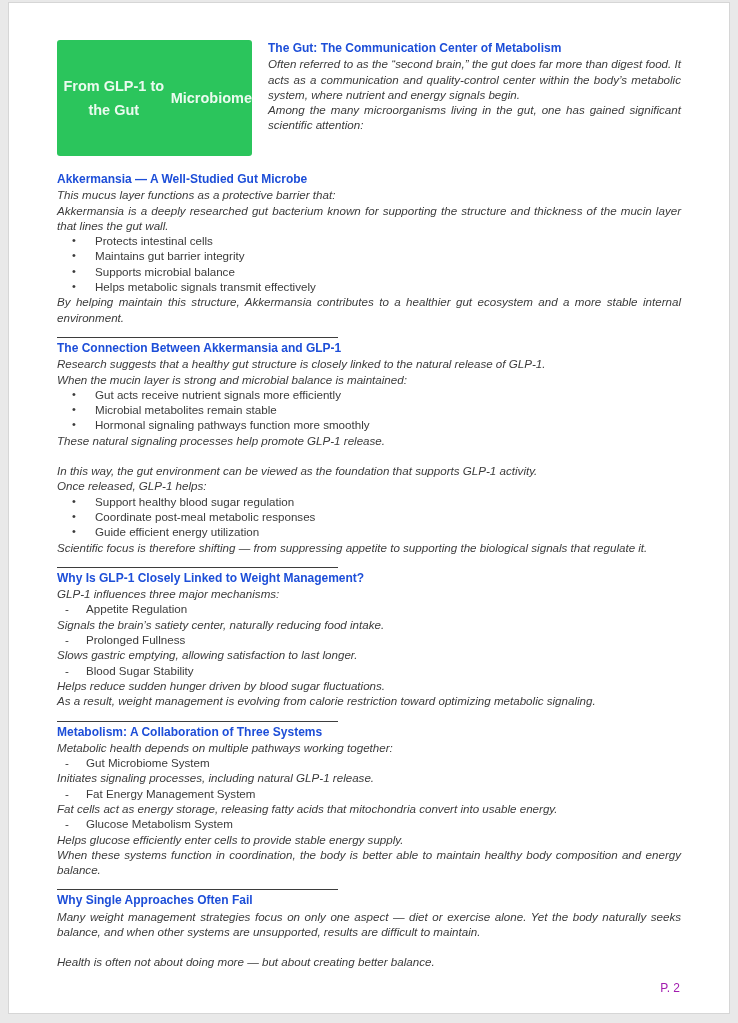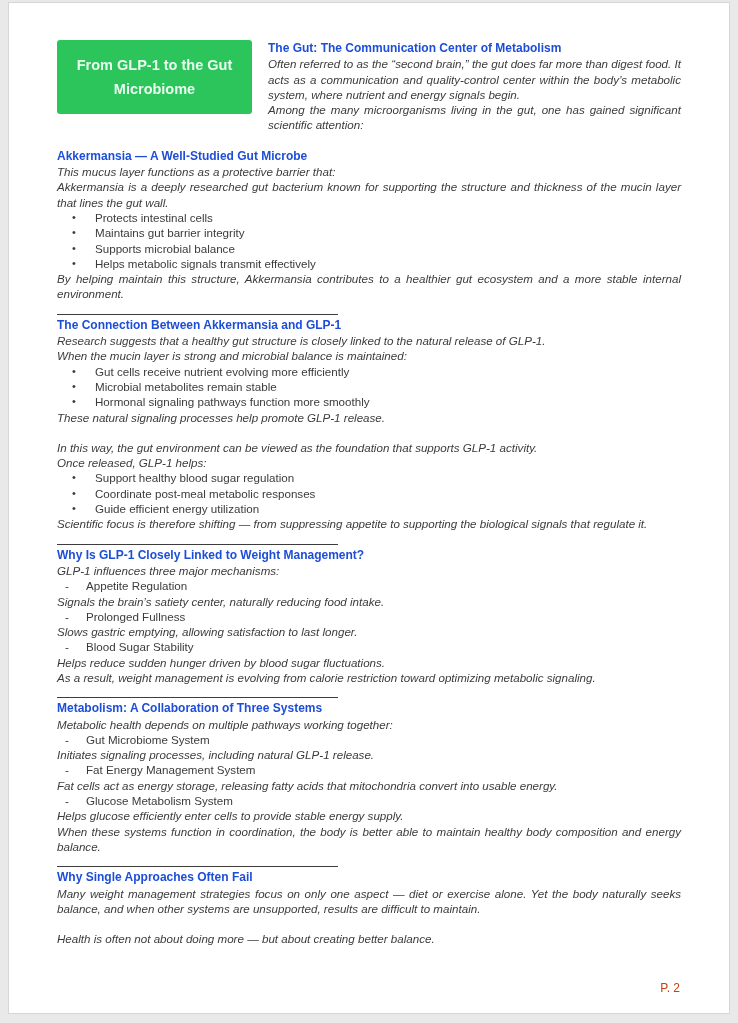--- a/index.html
+++ b/index.html
@@ -29,10 +29,10 @@
   .banner {
     flex: none;
     width: 195px;
-    height: 74px;
+    height: 116px;
     border-radius: 3px;
     display: flex;
-    flex-direction: column;
+    flex-direction: row;
     justify-content: center;
     align-items: center;
     text-align: center;

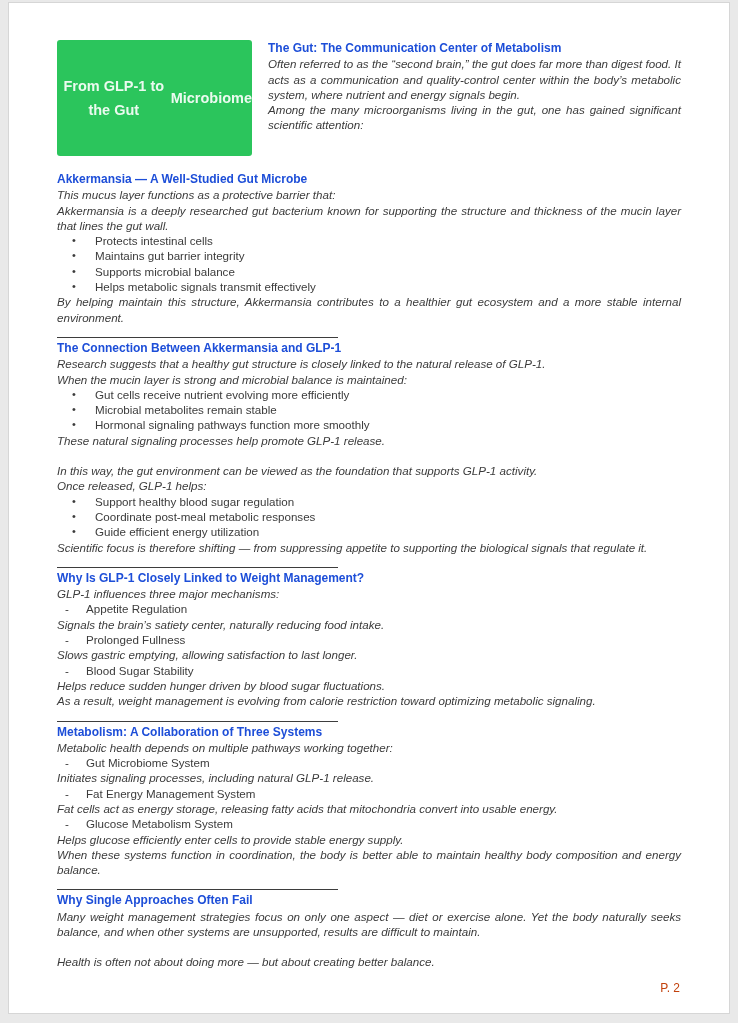--- a/index.html
+++ b/index.html
@@ -141,7 +141,7 @@
       <p class="body">When the mucin layer is strong and microbial balance is maintained:</p>
       <div class="row">
         <span class="marker bullet">•</span>
-        <span class="li-text">Gut cells receive nutrient evolving more efficiently</span>
+        <span class="li-text">Gut acts receive nutrient signals more efficiently</span>
       </div>
       <div class="row">
         <span class="marker bullet">•</span>

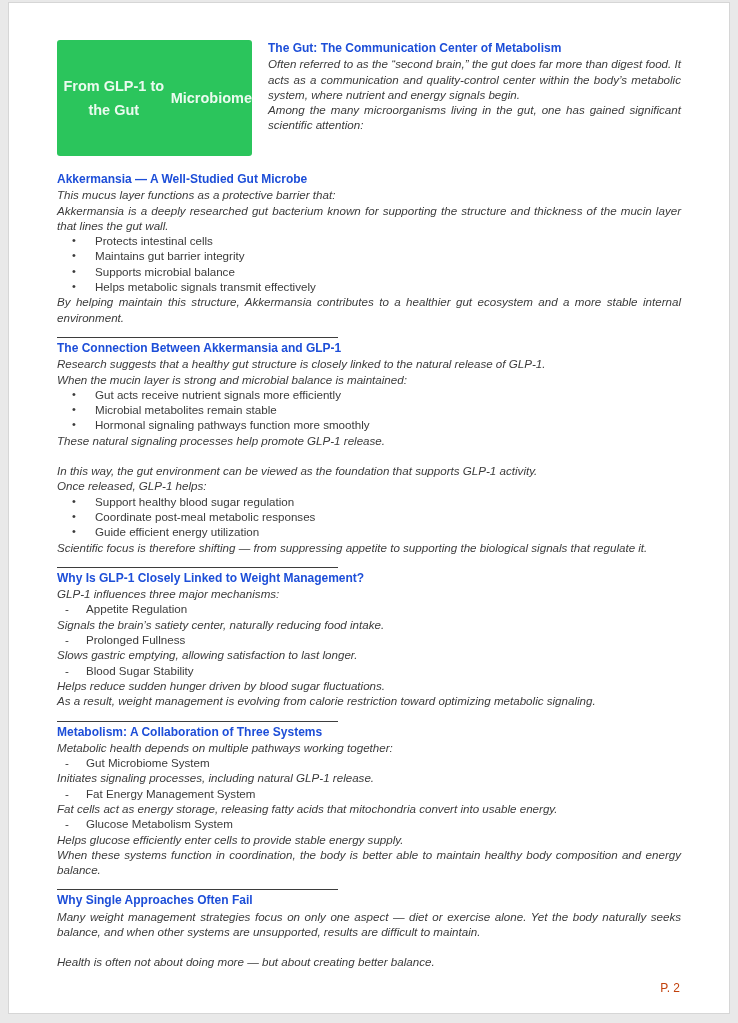--- a/index.html
+++ b/index.html
@@ -94,7 +94,7 @@
     right: 49px;
     bottom: 18px;
     font-size: 12px;
-    color: #c2410c;
+    color: #a21caf;
   }
 </style>
 </head>

